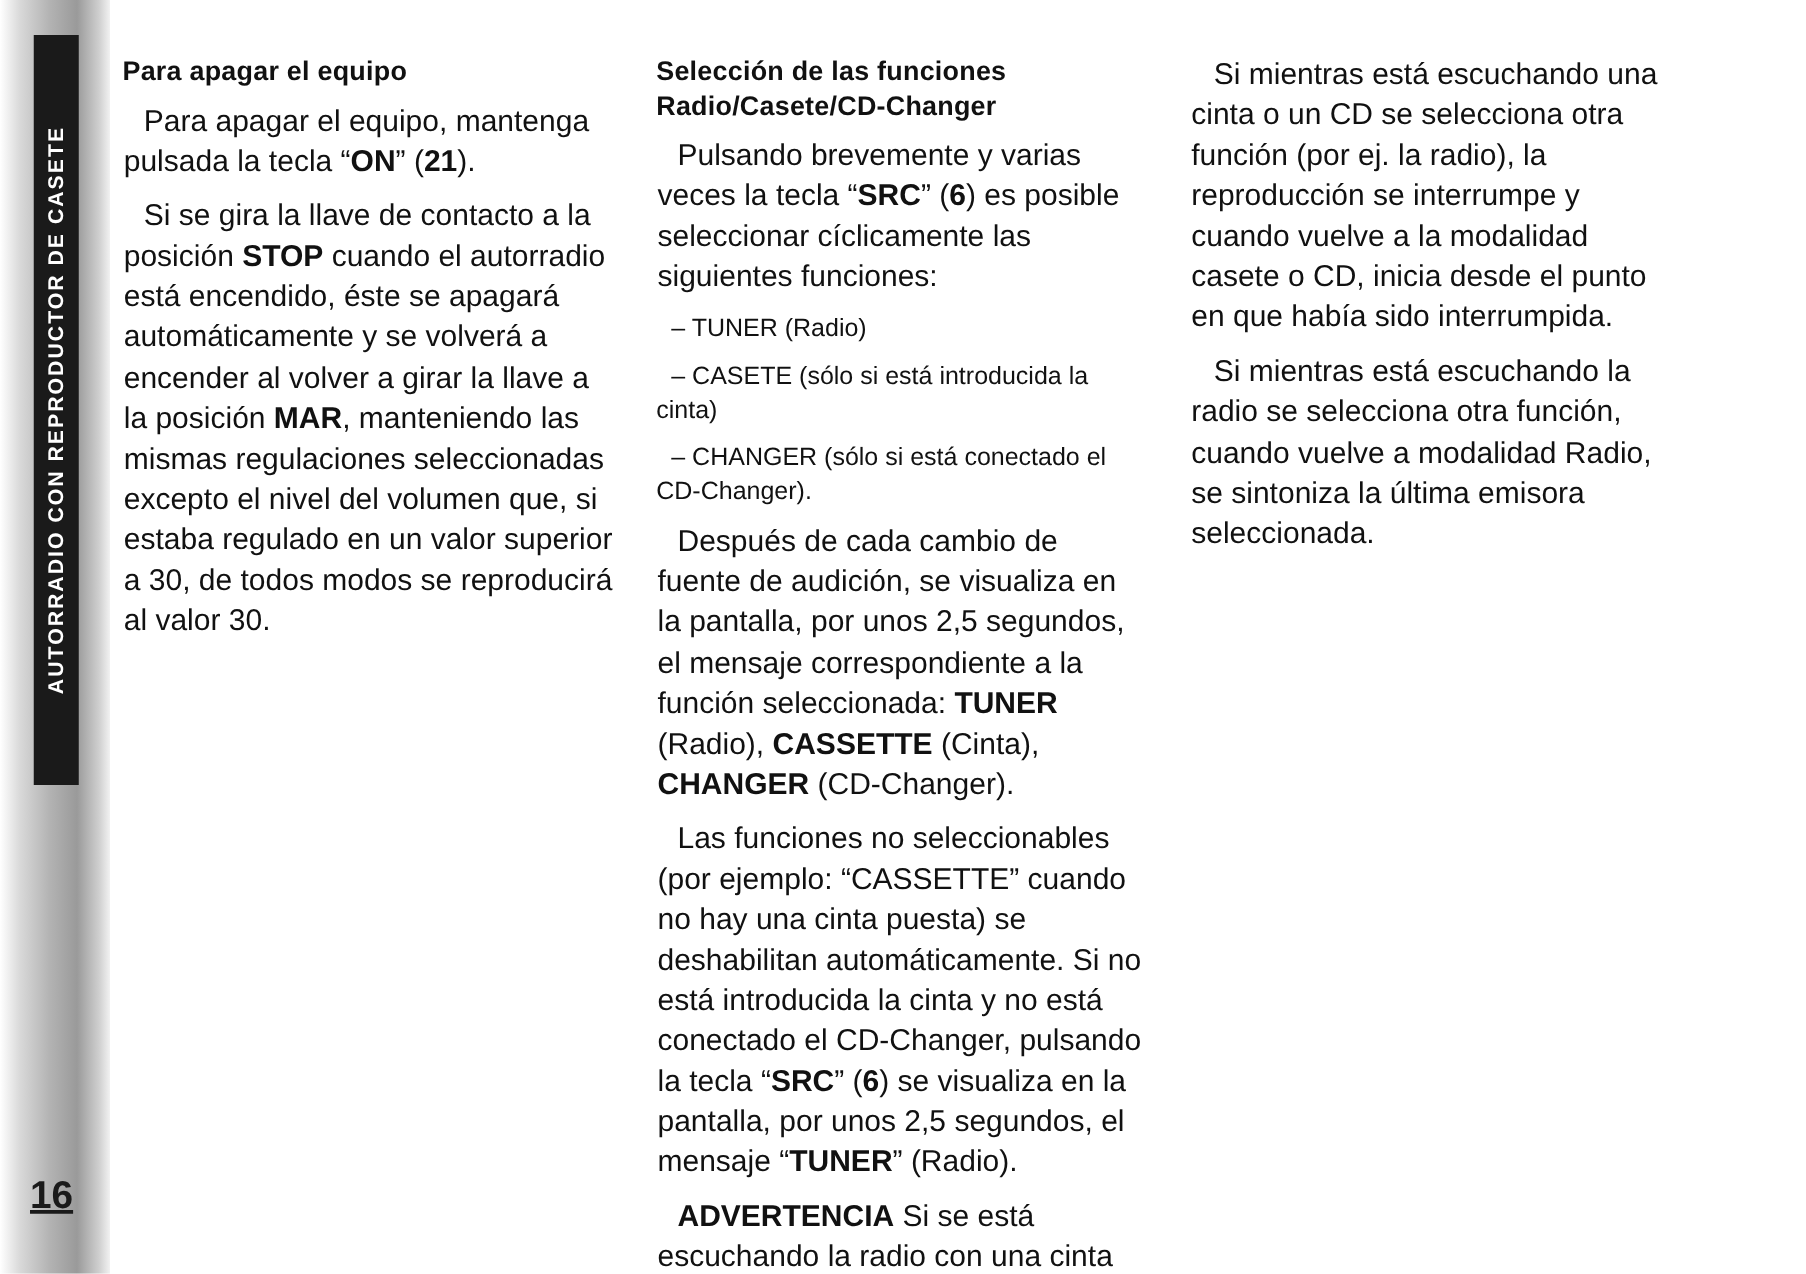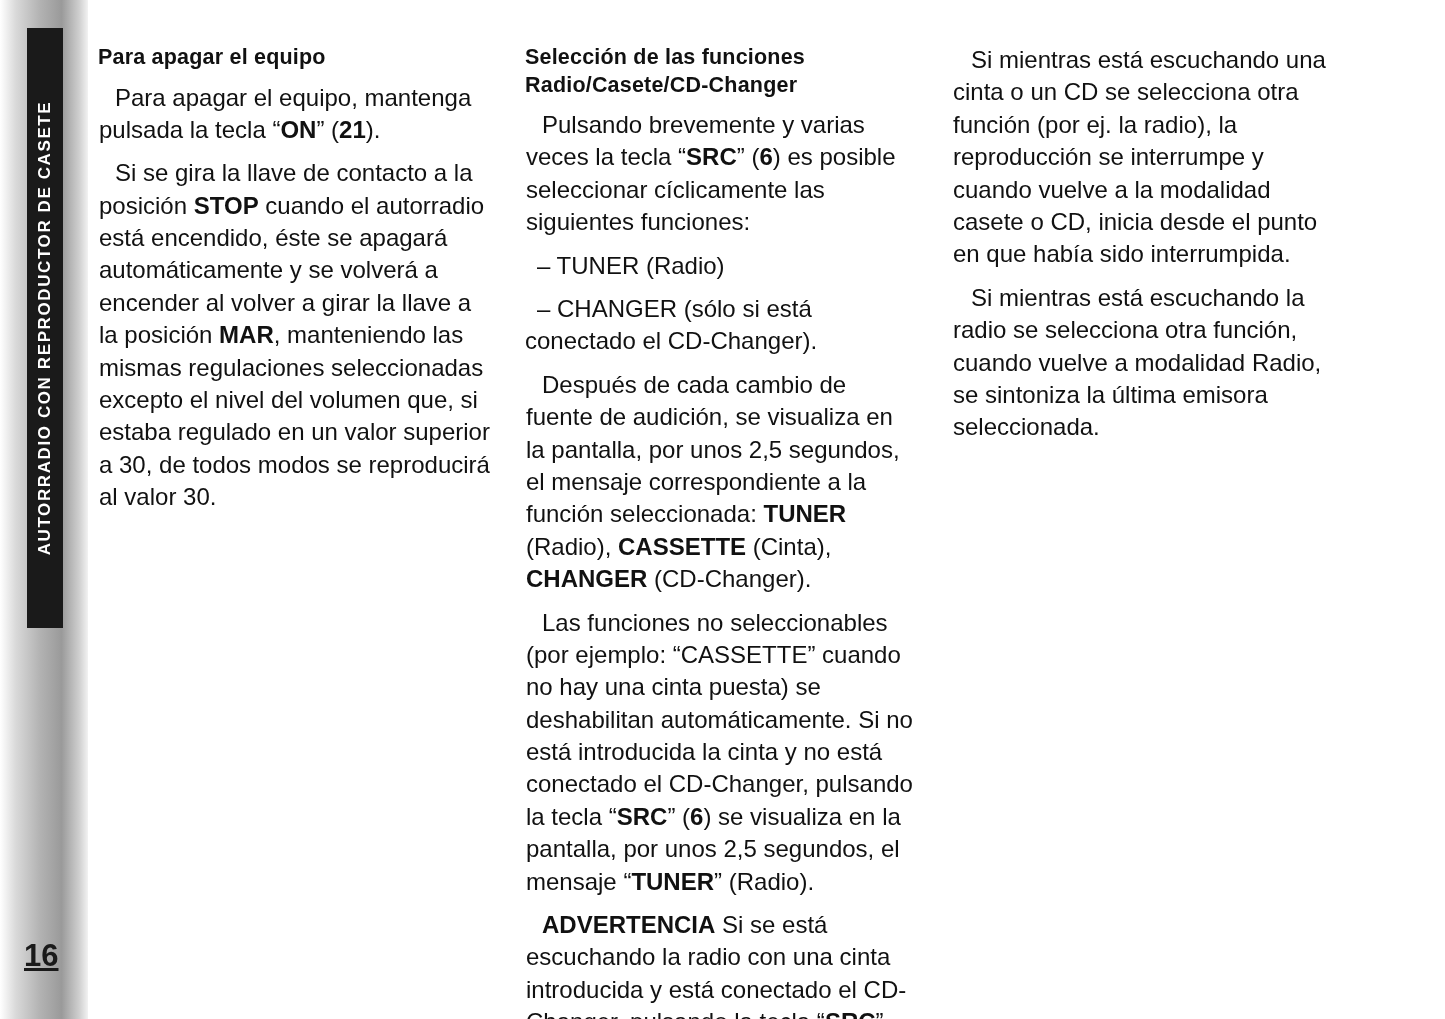--- a/index.html
+++ b/index.html
@@ -94,7 +94,7 @@
     font-family: "Liberation Sans", sans-serif;
   }
   p.bullet {
-    font-size: 24px;
+    font-size: 20px;
     line-height: 1.35;
     color: #111111;
     margin: 0 0 11px 0;

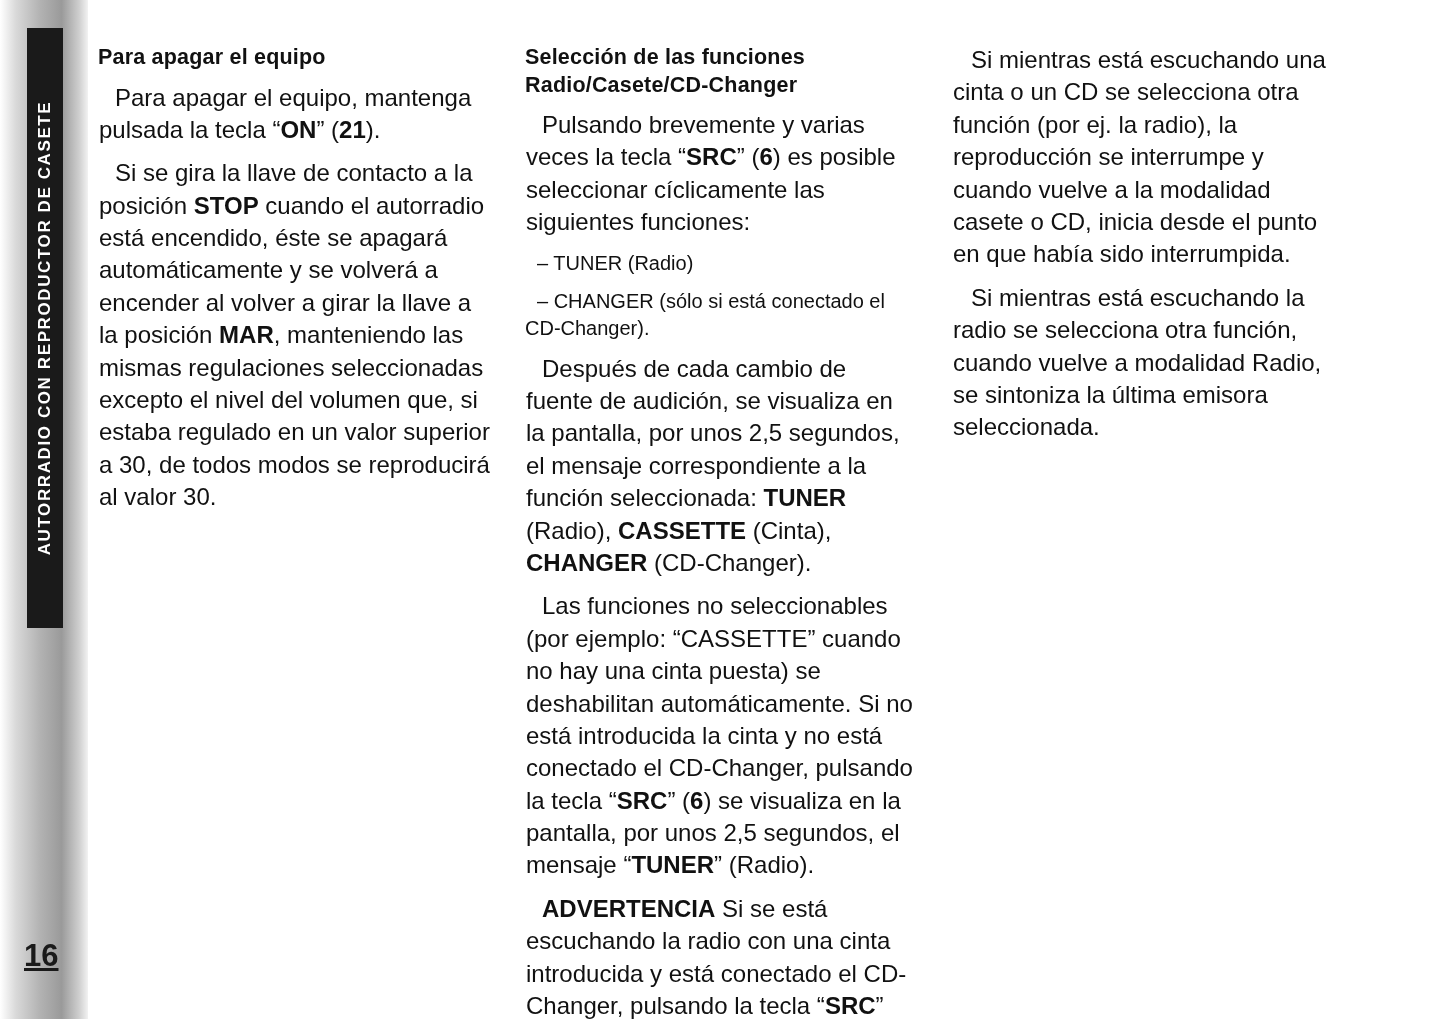--- a/index.html
+++ b/index.html
@@ -139,6 +139,7 @@
           Pulsando brevemente y varias veces la tecla “<b>SRC</b>” (<b>6</b>) es posible seleccionar cíclicamente las siguientes funciones:
         </p>
         <p class="bullet">– TUNER (Radio)</p>
+        <p class="bullet">– CASETE (sólo si está introducida la cinta)</p>
         <p class="bullet">– CHANGER (sólo si está conectado el CD-Changer).</p>
         <p class="para">
           Después de cada cambio de fuente de audición, se visualiza en la pantalla, por unos 2,5 segundos, el mensaje correspondiente a la función seleccionada: <b>TUNER</b> (Radio), <b>CASSETTE</b> (Cinta), <b>CHANGER</b> (CD-Changer).

